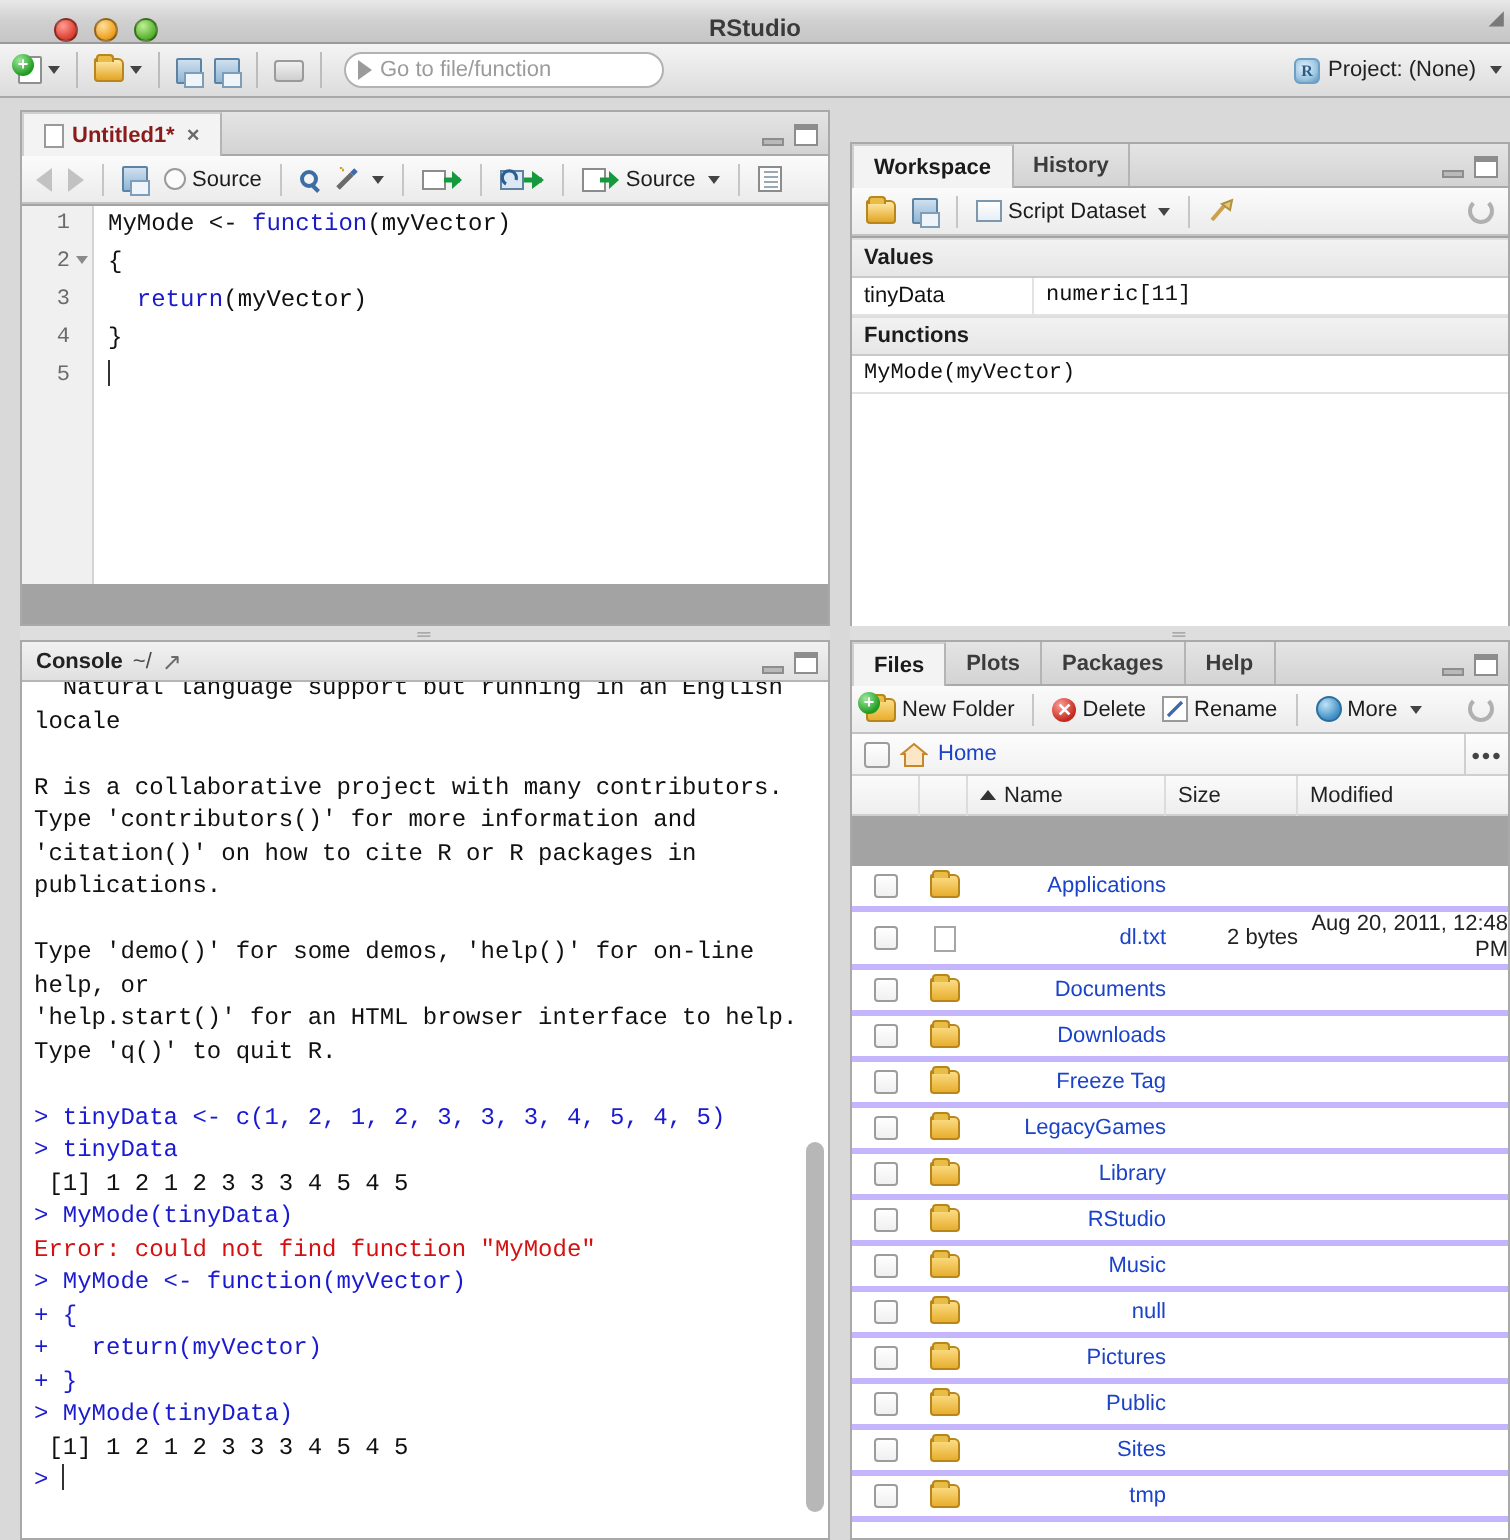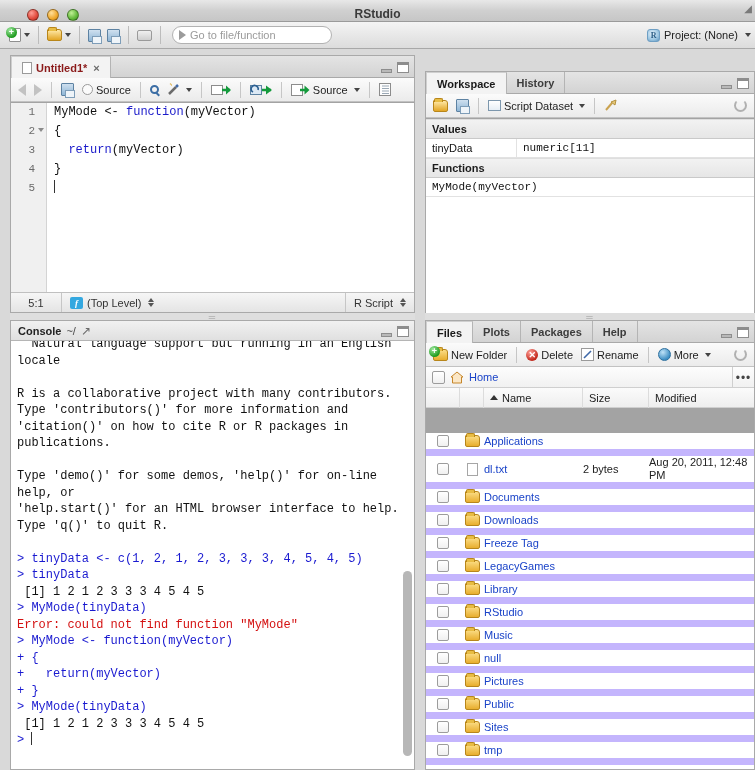--- a/index.html
+++ b/index.html
@@ -372,27 +372,6 @@
       <div class="editor-code" id="codearea"><div style="height: 19px;"><span>MyMode &lt;- </span><span class="kw">function</span><span>(myVector)</span></div><div style="height: 19px;"><span>{</span></div><div style="height: 19px;"><span>  </span><span class="kw">return</span><span>(myVector)</span></div><div style="height: 19px;"><span>}</span></div><div style="height: 19px;"><span class="caretbar"></span></div></div>
     </div>
 
-    <div class="editor-status">
-      <div class="es-cell" style="width:50px; justify-content:center">5:1</div>
-      <div class="es-sep"></div>
-      <div class="es-cell">
-        <span class="fbadge">f</span>
-        <span>(Top Level)</span>
-        <span class="updown">
-            <i></i>
-            <i></i>
-          </span>
-      </div>
-      <div style="flex:1"></div>
-      <div class="es-sep"></div>
-      <div class="es-cell">
-        <span>R Script</span>
-        <span class="updown">
-            <i></i>
-            <i></i>
-          </span>
-      </div>
-    </div>
   </div>
 
   <div class="hsplit" style="left:10px; top:313px; width:405px; height:7px; background:#dedede;">

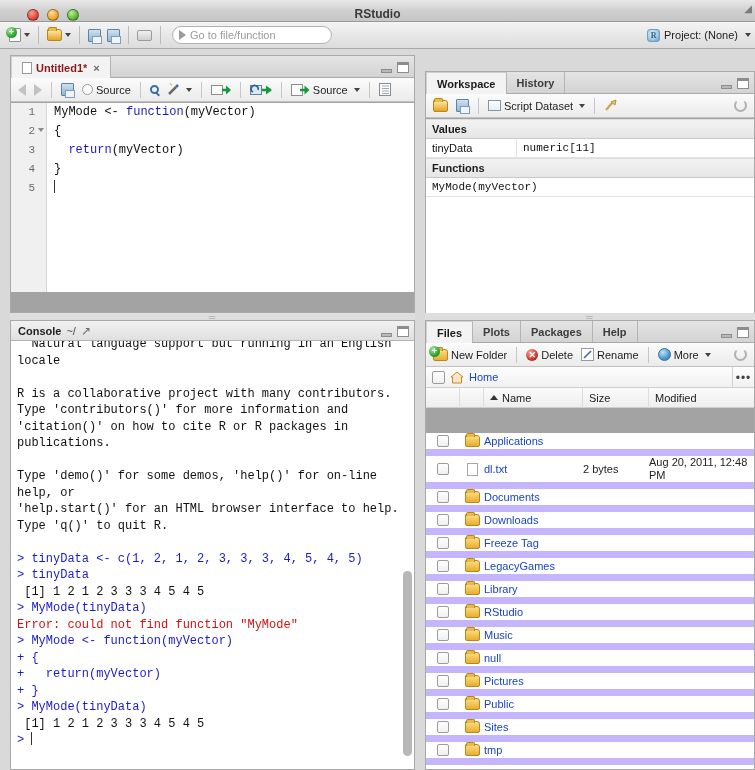--- a/index.html
+++ b/index.html
@@ -212,7 +212,7 @@
   .fh-c { height: 20px; display: flex; align-items: center; padding: 0 6px; border-right: 1px solid #dcdcdc; }
   .sortarrow { width:0;height:0;border-left:4px solid transparent;border-right:4px solid transparent;
                border-bottom:5px solid #333; margin-right:4px;}
-  .file-row { display: flex; align-items: center; border-bottom: 7px solid #c4b5fd; min-height: 23px; font-size: 11px; }
+  .file-row { display: flex; align-items: center; border-bottom: 3px solid #c4b5fd; min-height: 23px; font-size: 11px; text-align: right; }
   .fcb { width: 34px; display: flex; justify-content: center; }
   .fcb span { width: 12px; height: 12px; border: 1px solid #9c9c9c; border-radius: 2px;
               background: linear-gradient(to bottom,#ffffff,#f0f0f0); }

